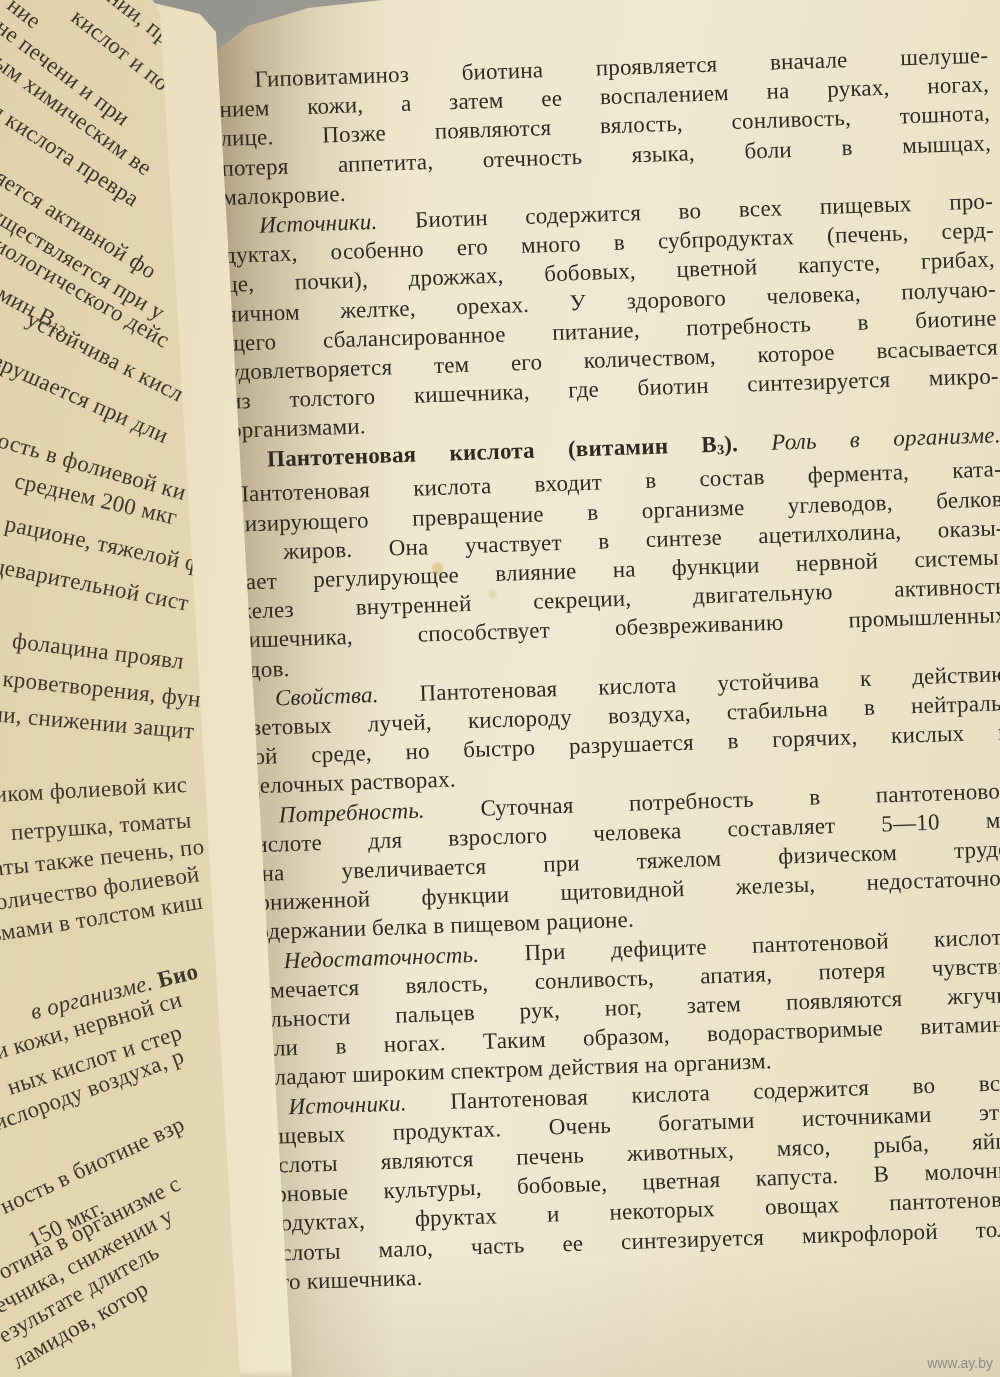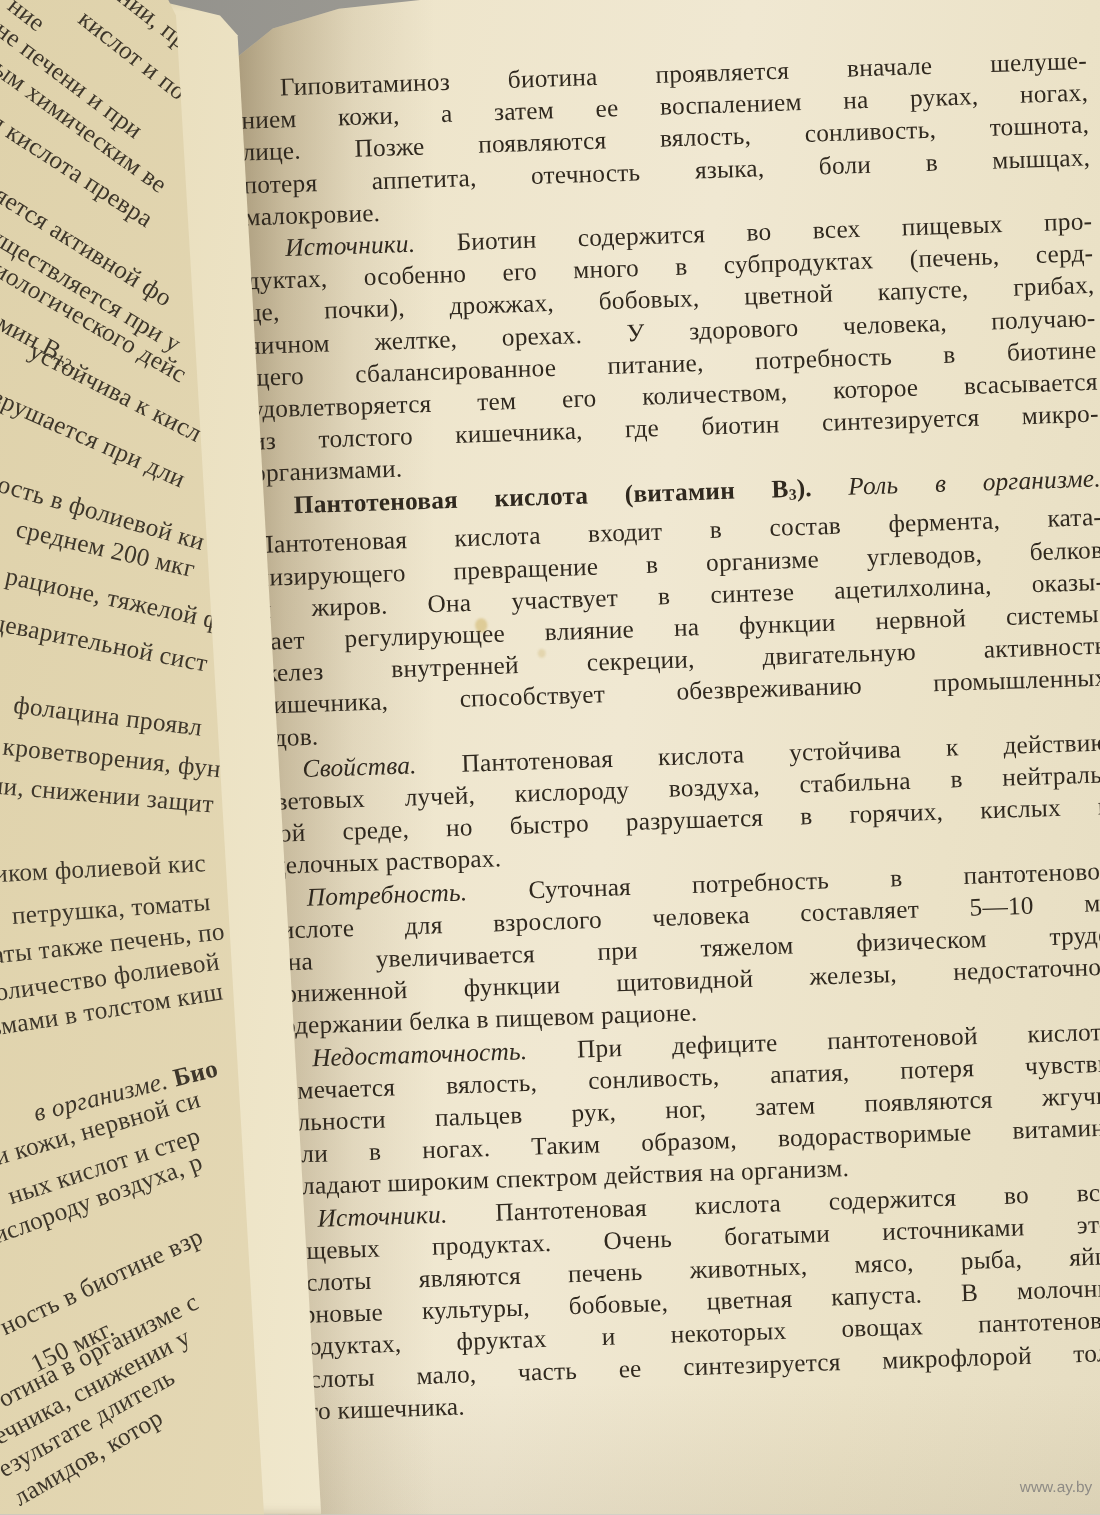--- a/index.html
+++ b/index.html
@@ -48,7 +48,7 @@
     font-size:23px;color:#3e372b;letter-spacing:.3px;}
 
   
-  #watermark{position:absolute;right:7px;bottom:18px;z-index:5;
+  #watermark{position:absolute;right:7px;bottom:6px;z-index:5;
     font-family:"Liberation Sans",sans-serif;font-size:14px;color:#8e8b85;}
 </style>
 </head>

